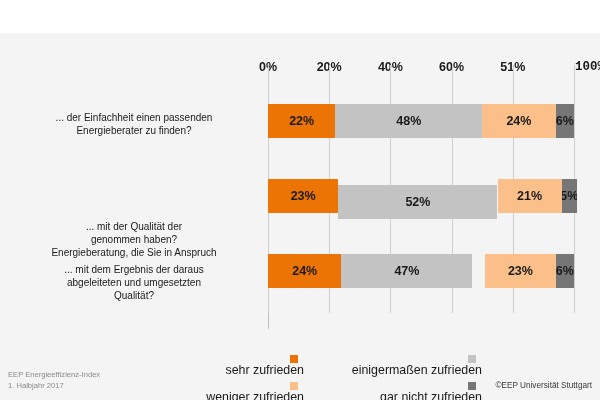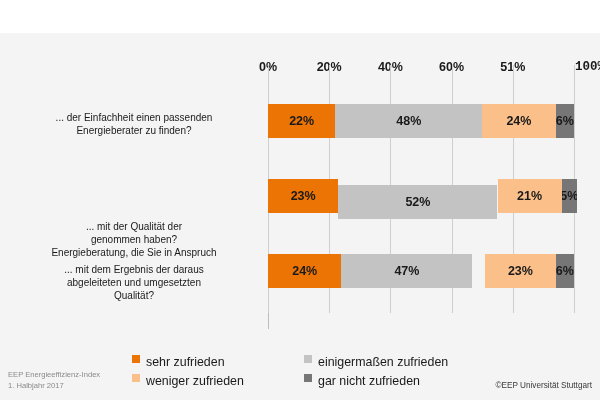--- a/index.html
+++ b/index.html
@@ -112,10 +112,11 @@
   }
   .legend-item {
     display: flex;
-    align-items: flex-start;
+    align-items: flex-end;
     font-size: 12.4px;
     color: #1a1a1a;
     white-space: nowrap;
+    flex-direction: column;
   }
   .legend-swatch {
     width: 8px;

